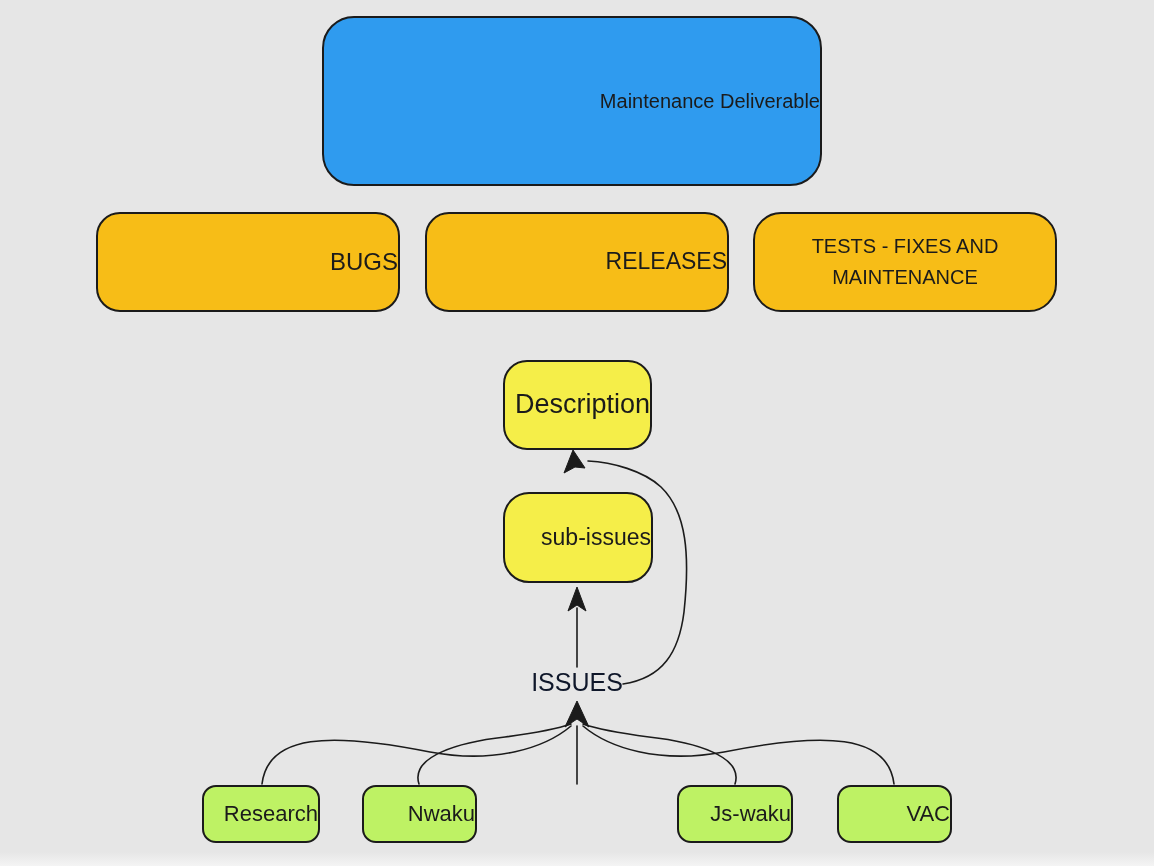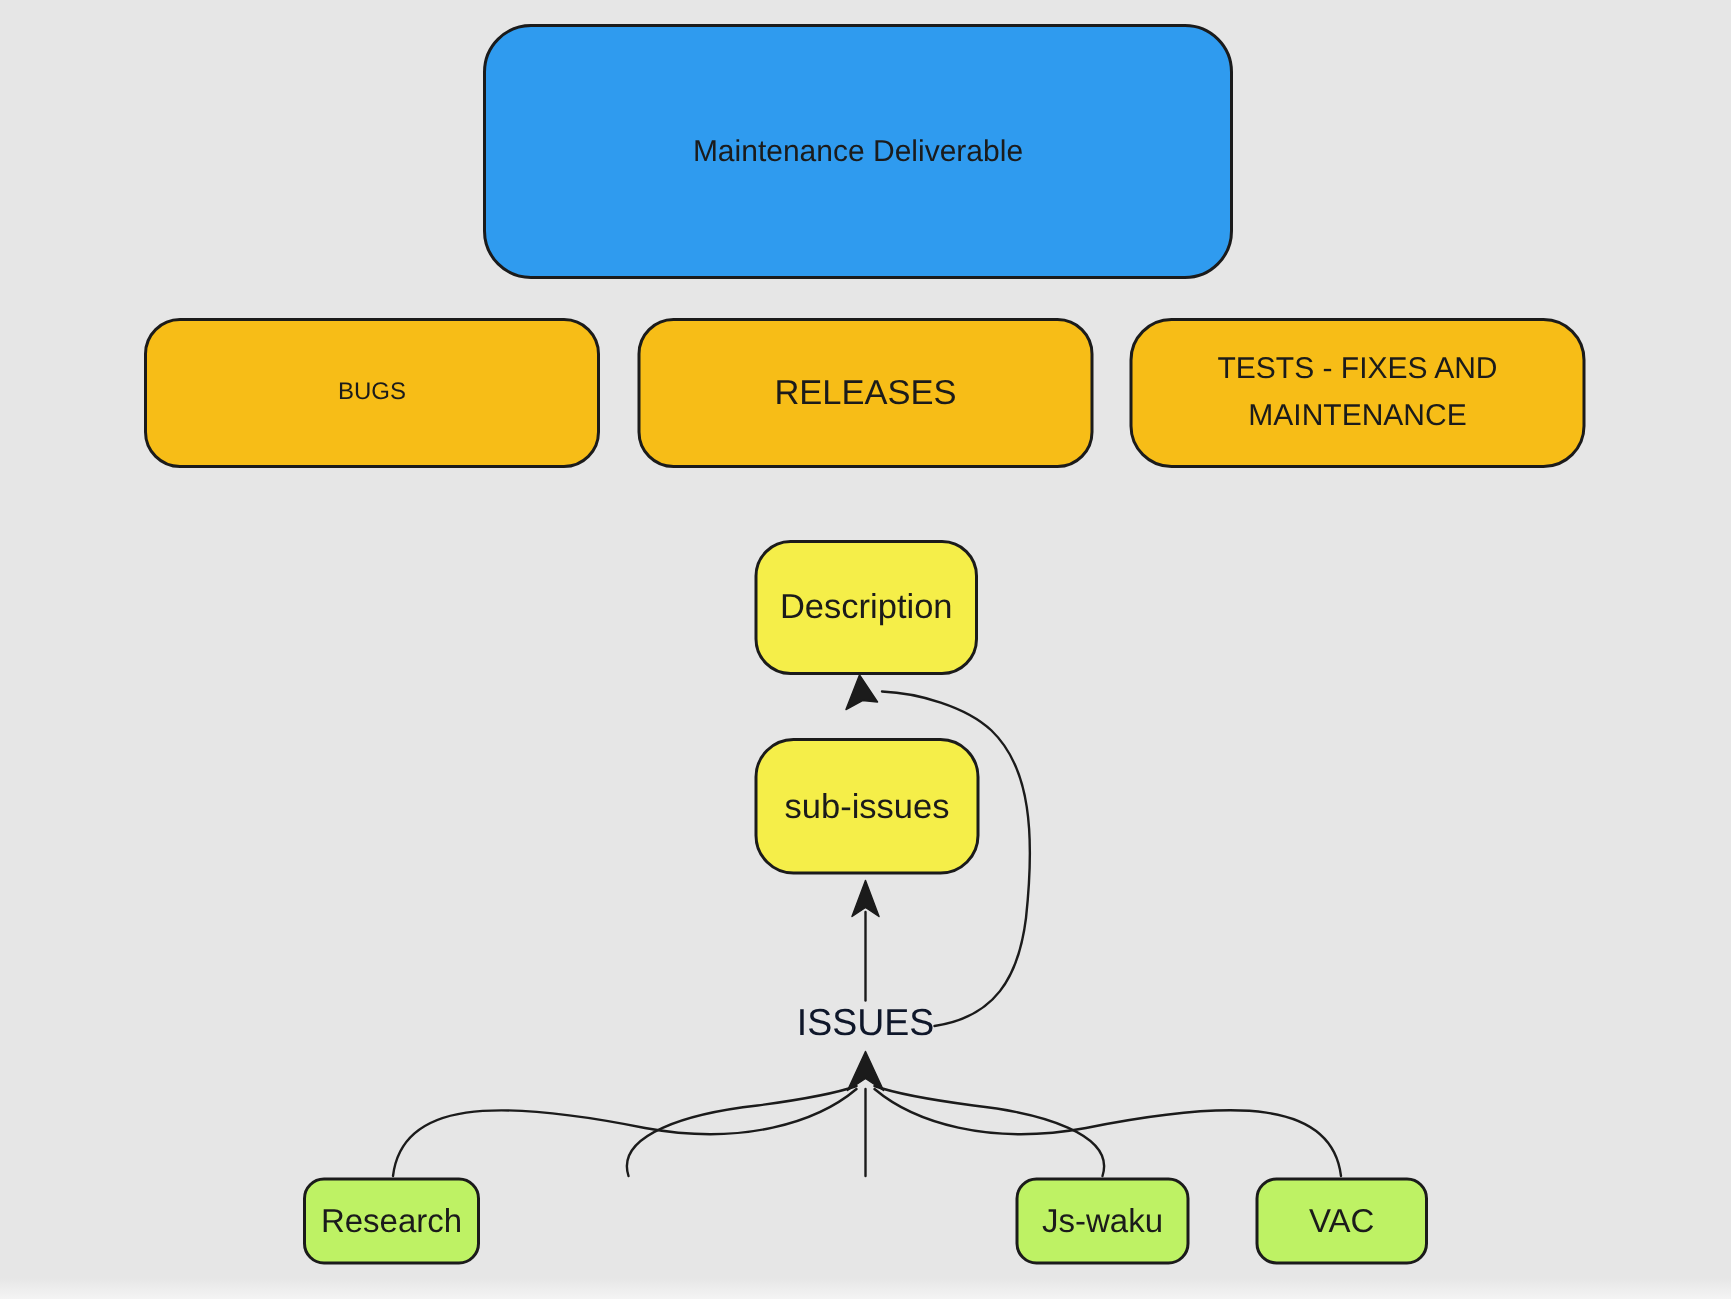--- a/index.html
+++ b/index.html
@@ -47,7 +47,7 @@
     color: #1b1b1b;
     display: flex;
     align-items: center;
-    justify-content: center;
+    justify-content: flex-end;
     text-align: center;
     line-height: 1.55;
   }

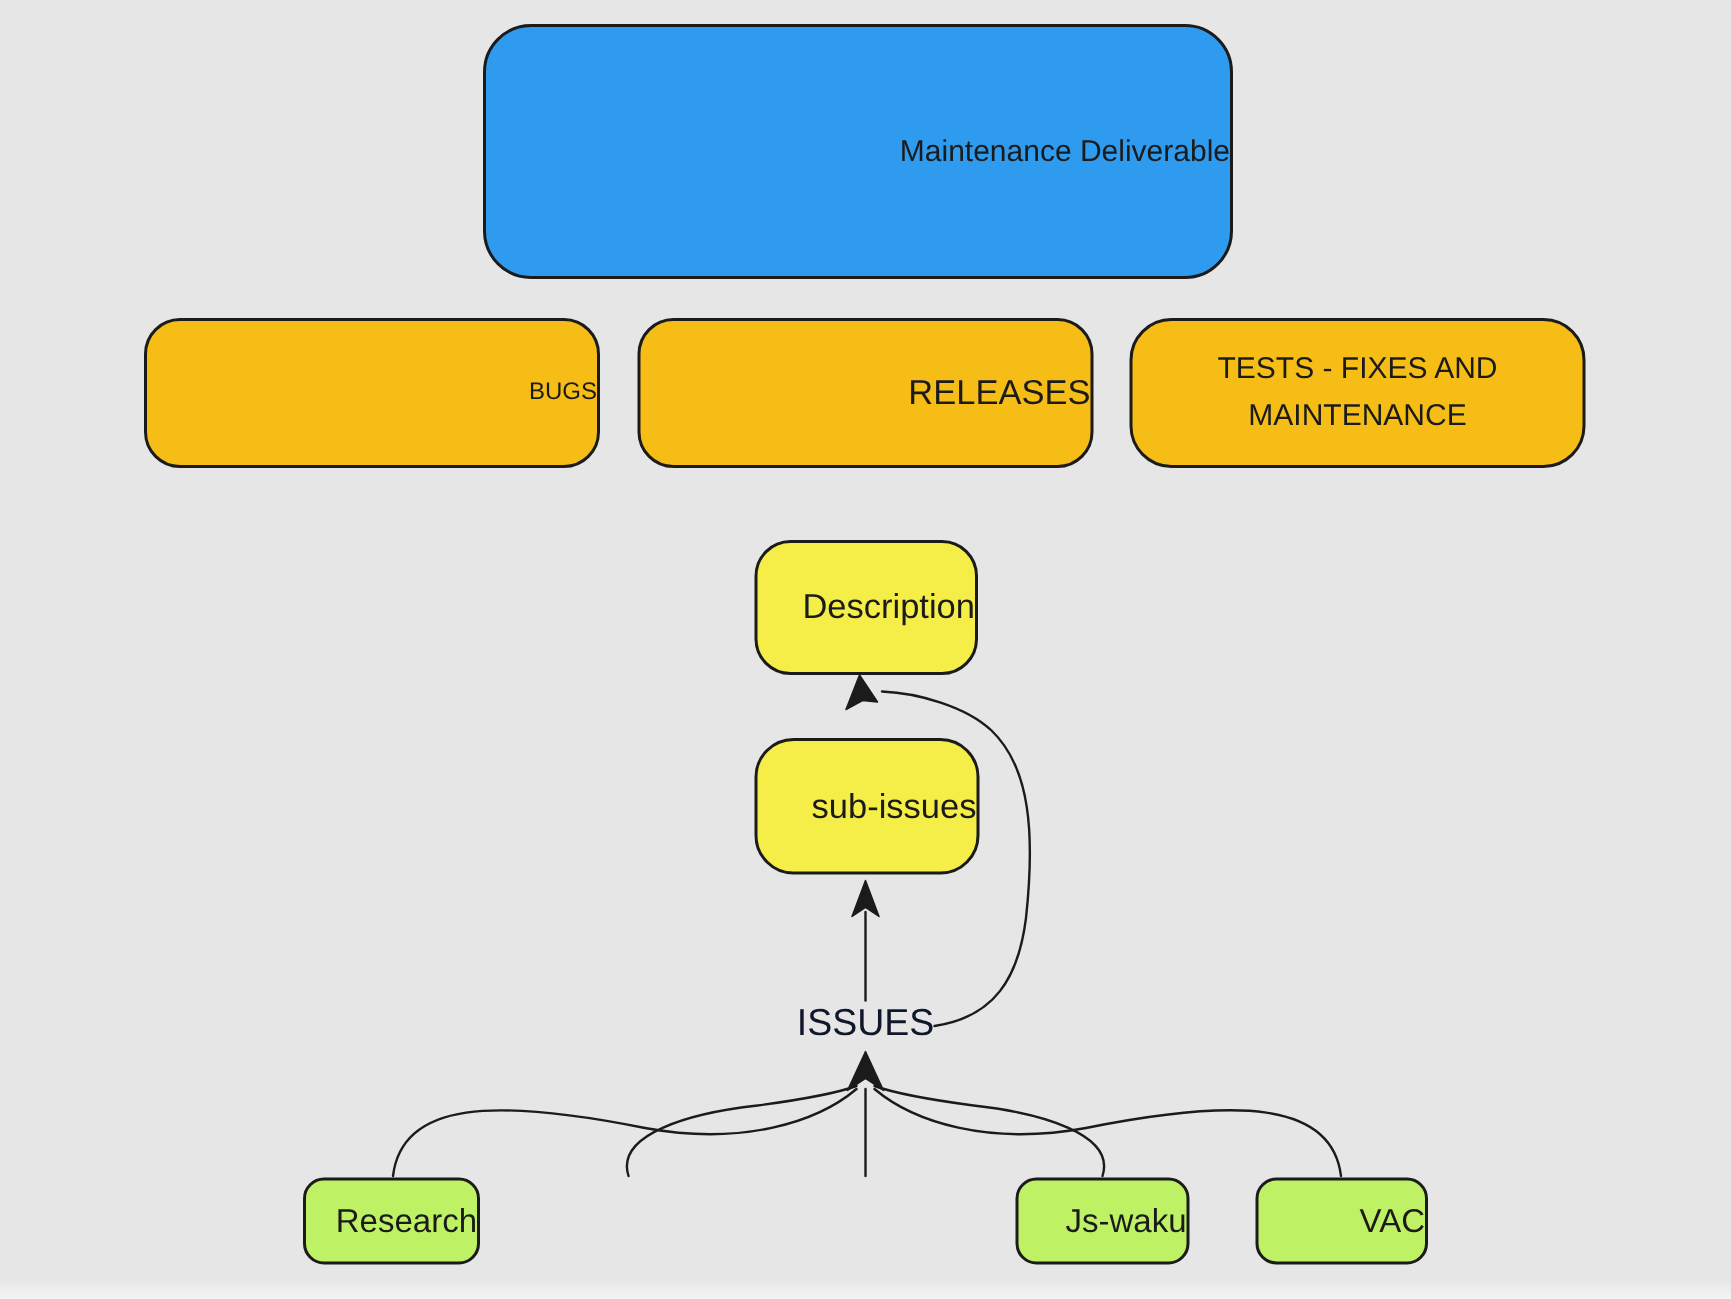--- a/index.html
+++ b/index.html
@@ -57,7 +57,7 @@
   .node.gray   { background: #bef264; }
 
   .node.root      { left: 322px; top: 16px;  width: 500px; height: 170px; border-radius: 32px; font-size: 20px; }
-  .node.bugs      { left: 96px;  top: 212px; width: 304px; height: 100px; border-radius: 24px; font-size: 16px; }
+  .node.bugs      { left: 96px;  top: 212px; width: 304px; height: 100px; border-radius: 24px; font-size: 24px; }
   .node.releases  { left: 425px; top: 212px; width: 304px; height: 100px; border-radius: 24px; font-size: 23px; }
   .node.tests     { left: 753px; top: 212px; width: 304px; height: 100px; border-radius: 28px; font-size: 20px; padding: 0 34px; }
   .node.descr     { left: 503px; top: 360px; width: 149px; height: 90px;  border-radius: 24px; font-size: 23px; }

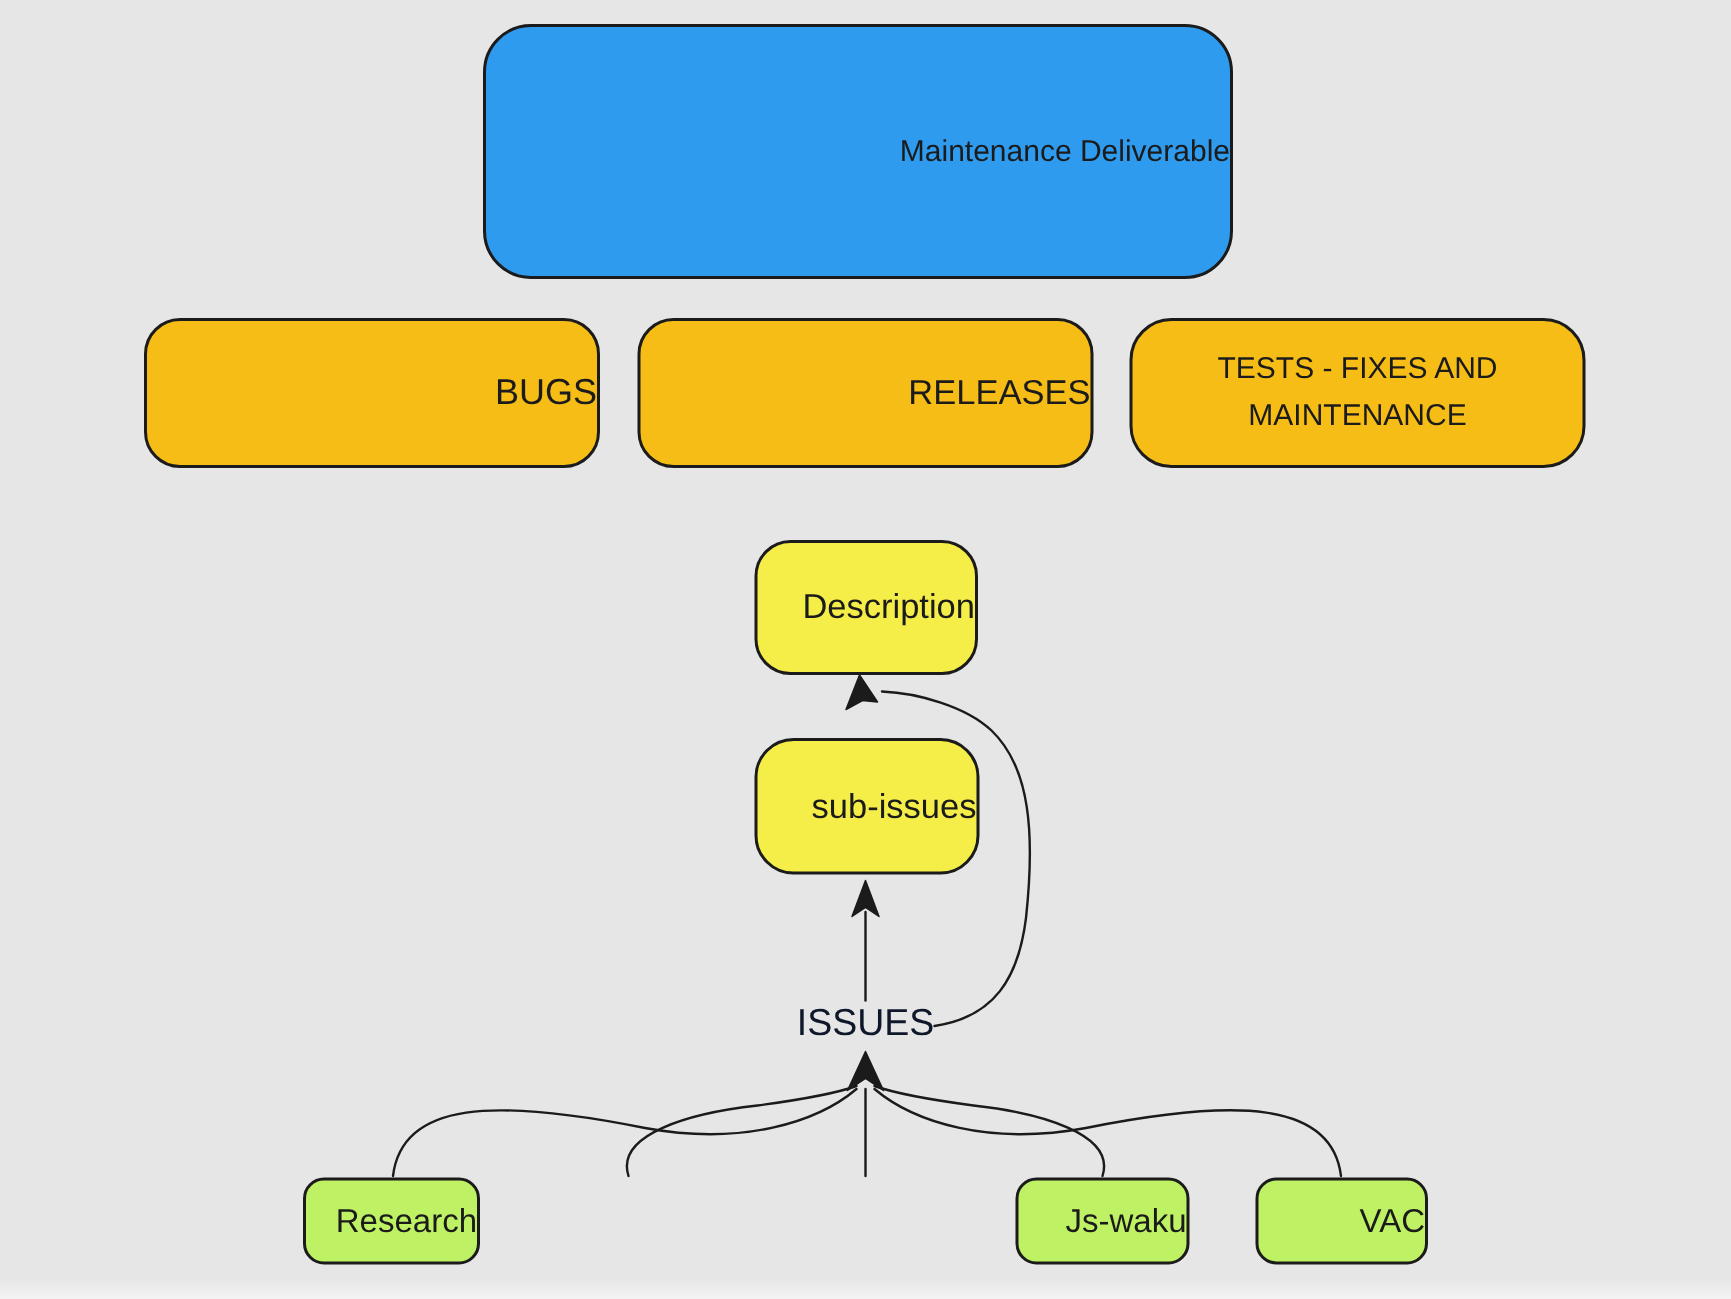--- a/index.html
+++ b/index.html
@@ -60,7 +60,7 @@
   .node.bugs      { left: 96px;  top: 212px; width: 304px; height: 100px; border-radius: 24px; font-size: 24px; }
   .node.releases  { left: 425px; top: 212px; width: 304px; height: 100px; border-radius: 24px; font-size: 23px; }
   .node.tests     { left: 753px; top: 212px; width: 304px; height: 100px; border-radius: 28px; font-size: 20px; padding: 0 34px; }
-  .node.descr     { left: 503px; top: 360px; width: 149px; height: 90px;  border-radius: 24px; font-size: 23px; }
+  .node.descr     { left: 503px; top: 360px; width: 149px; height: 90px;  border-radius: 24px; font-size: 27px; }
   .node.subissues { left: 503px; top: 492px; width: 150px; height: 91px;  border-radius: 26px; font-size: 23px; }
   .node.leaf      { top: 785px; height: 58px; border-radius: 14px; font-size: 22px; border-width: 2.5px; }
   .node.research  { left: 202px; width: 118px; }

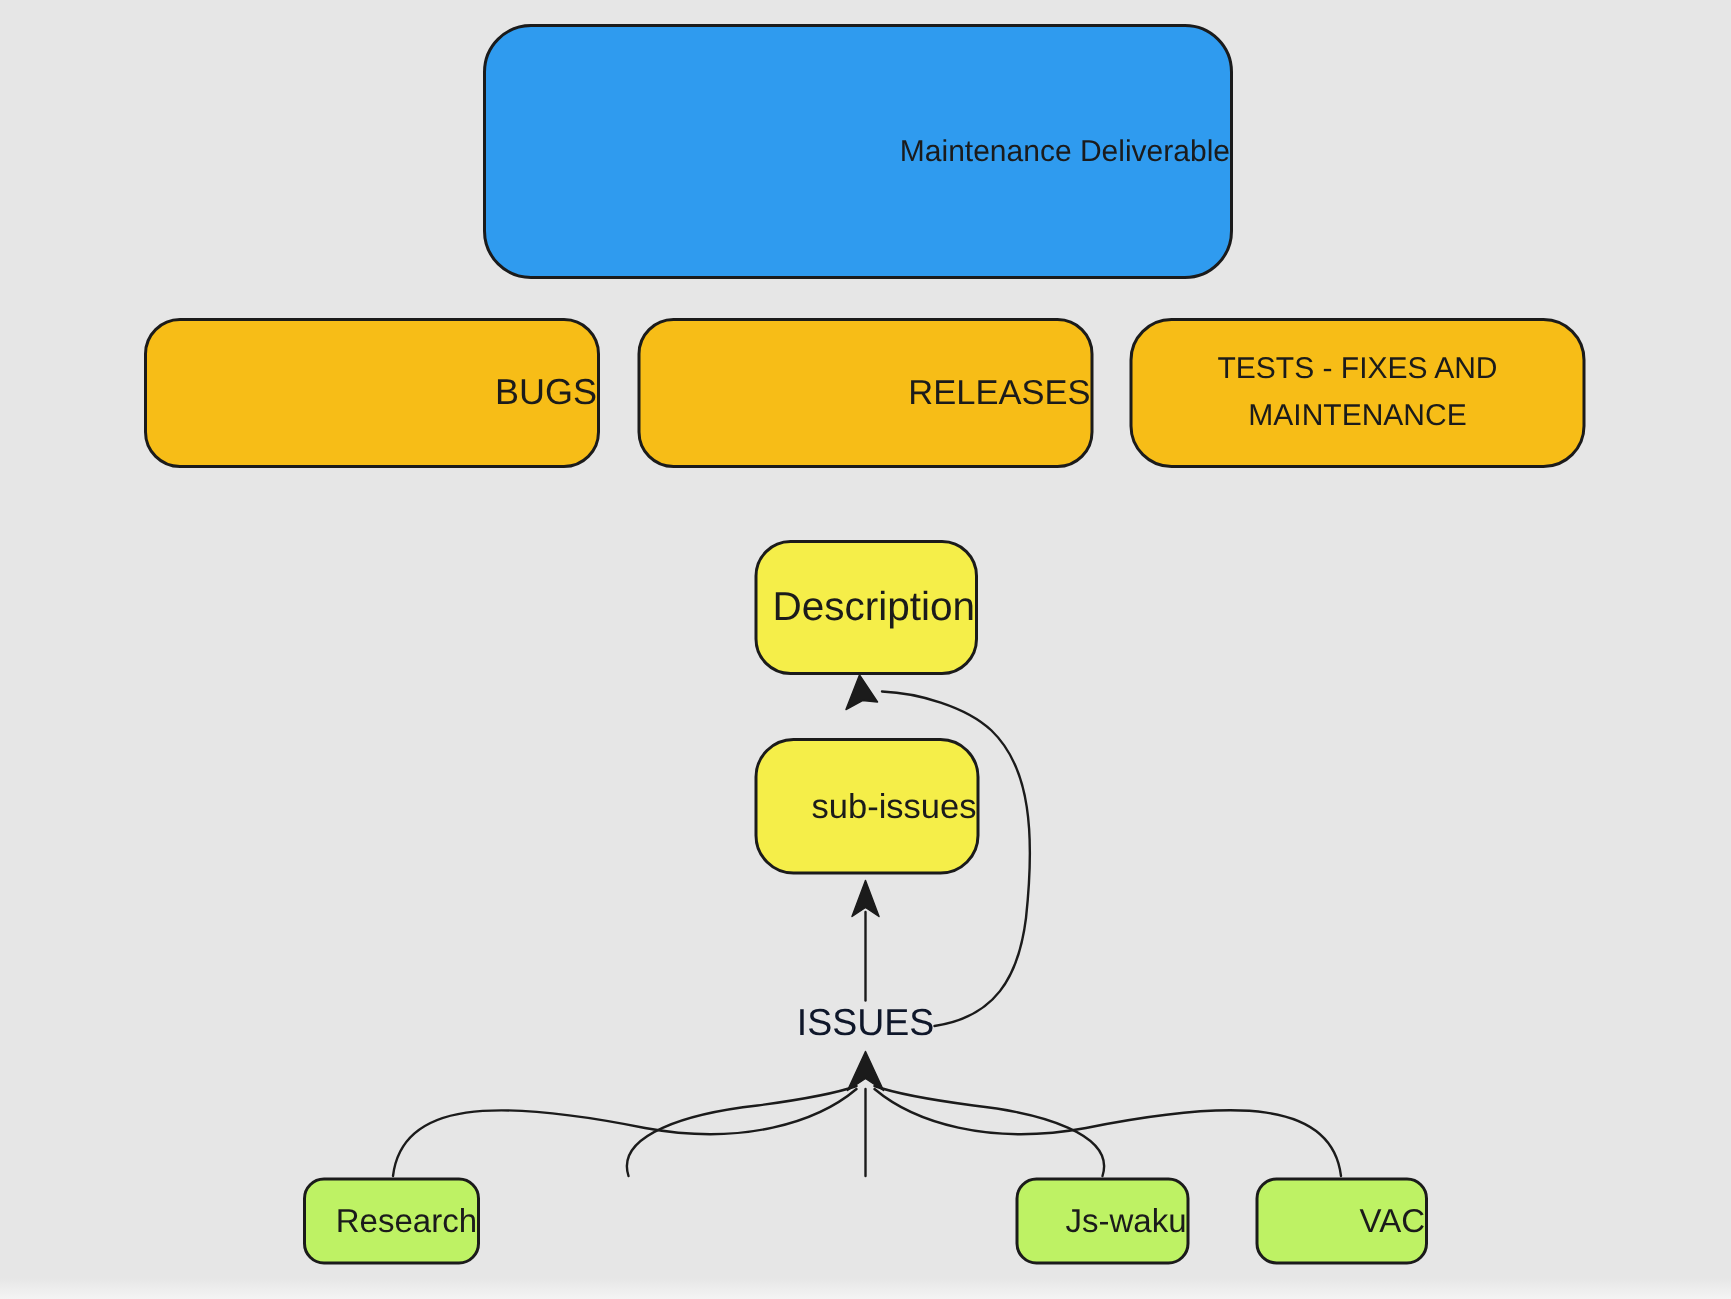--- a/index.html
+++ b/index.html
@@ -129,6 +129,9 @@
     <span>Research</span>
   </div>
 
+  <div class="node gray leaf nwaku">
+    <span>Nwaku</span>
+  </div>
 
 
   <div class="node gray leaf jswaku">

